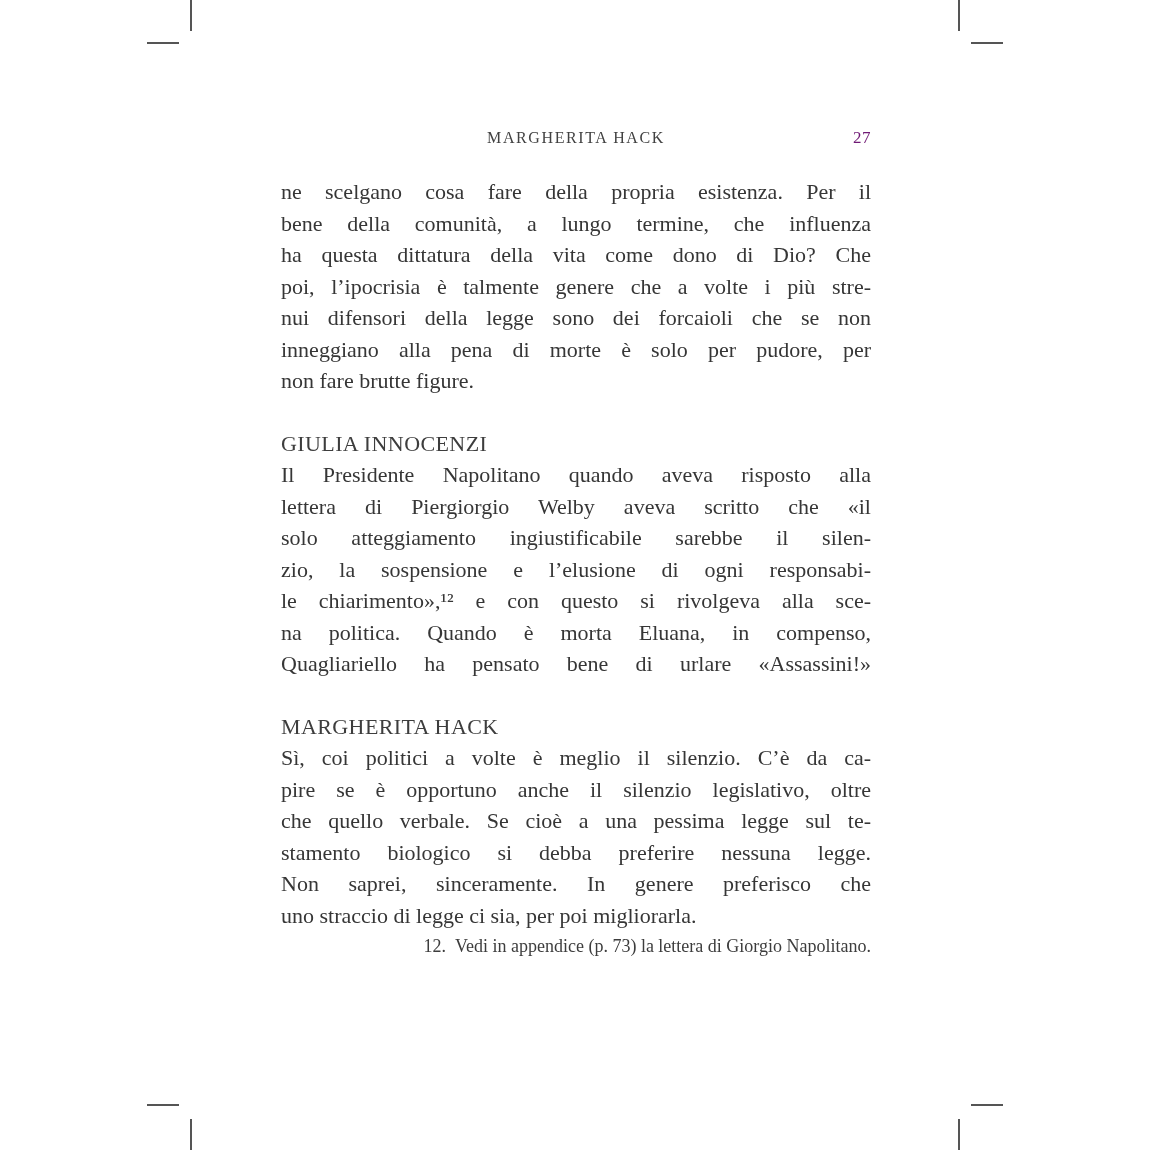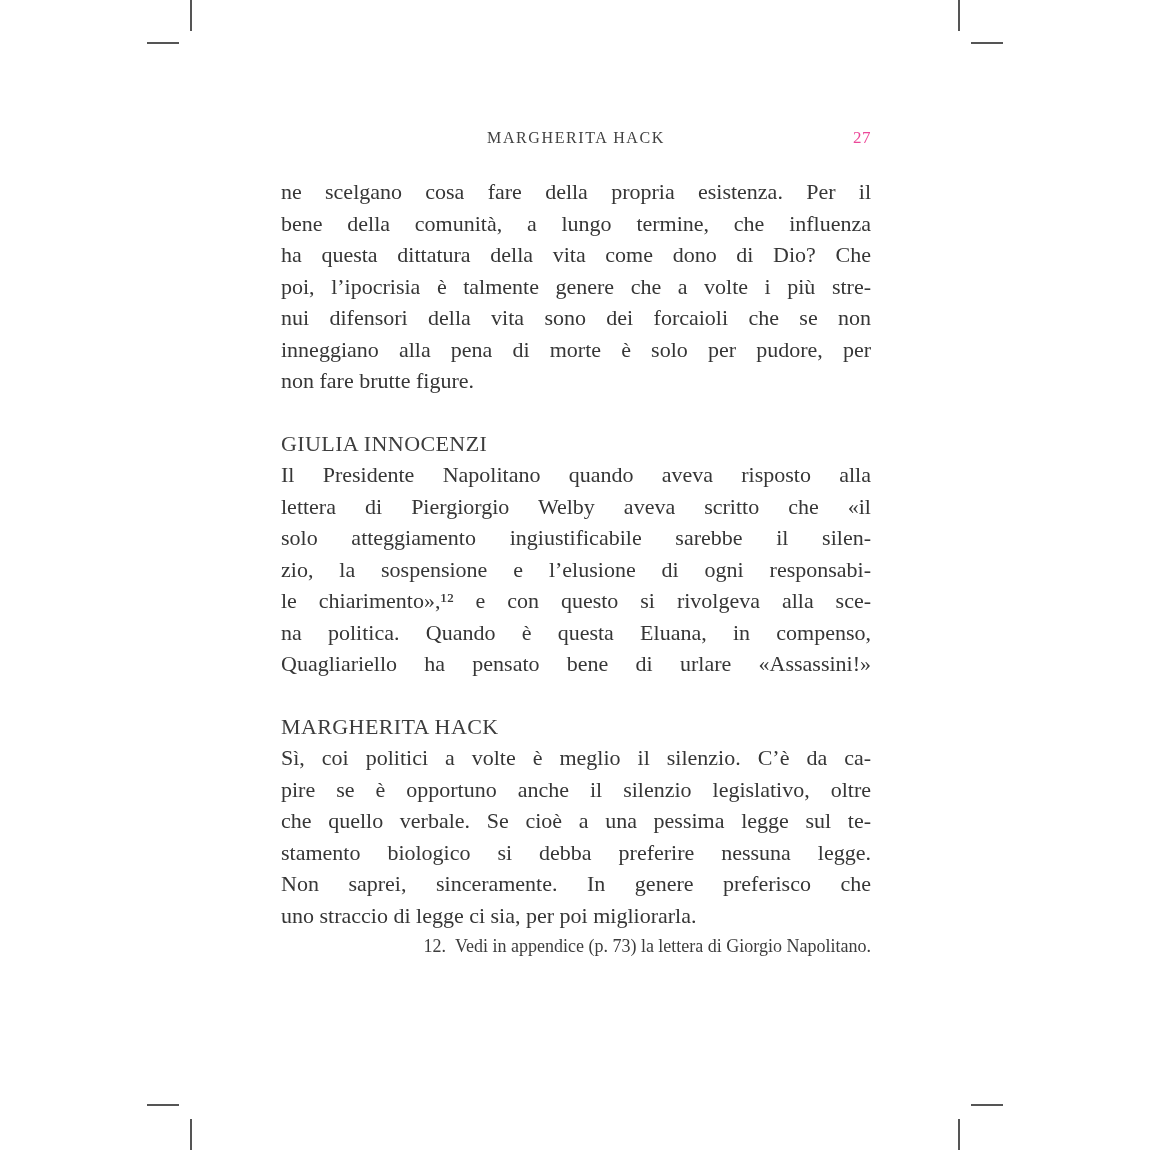--- a/index.html
+++ b/index.html
@@ -55,7 +55,7 @@
     top: -1px;
     font-size: 17px;
     letter-spacing: 0.5px;
-    color: #ec4899;
+    color: #701a75;
   }
 
   .page-body {

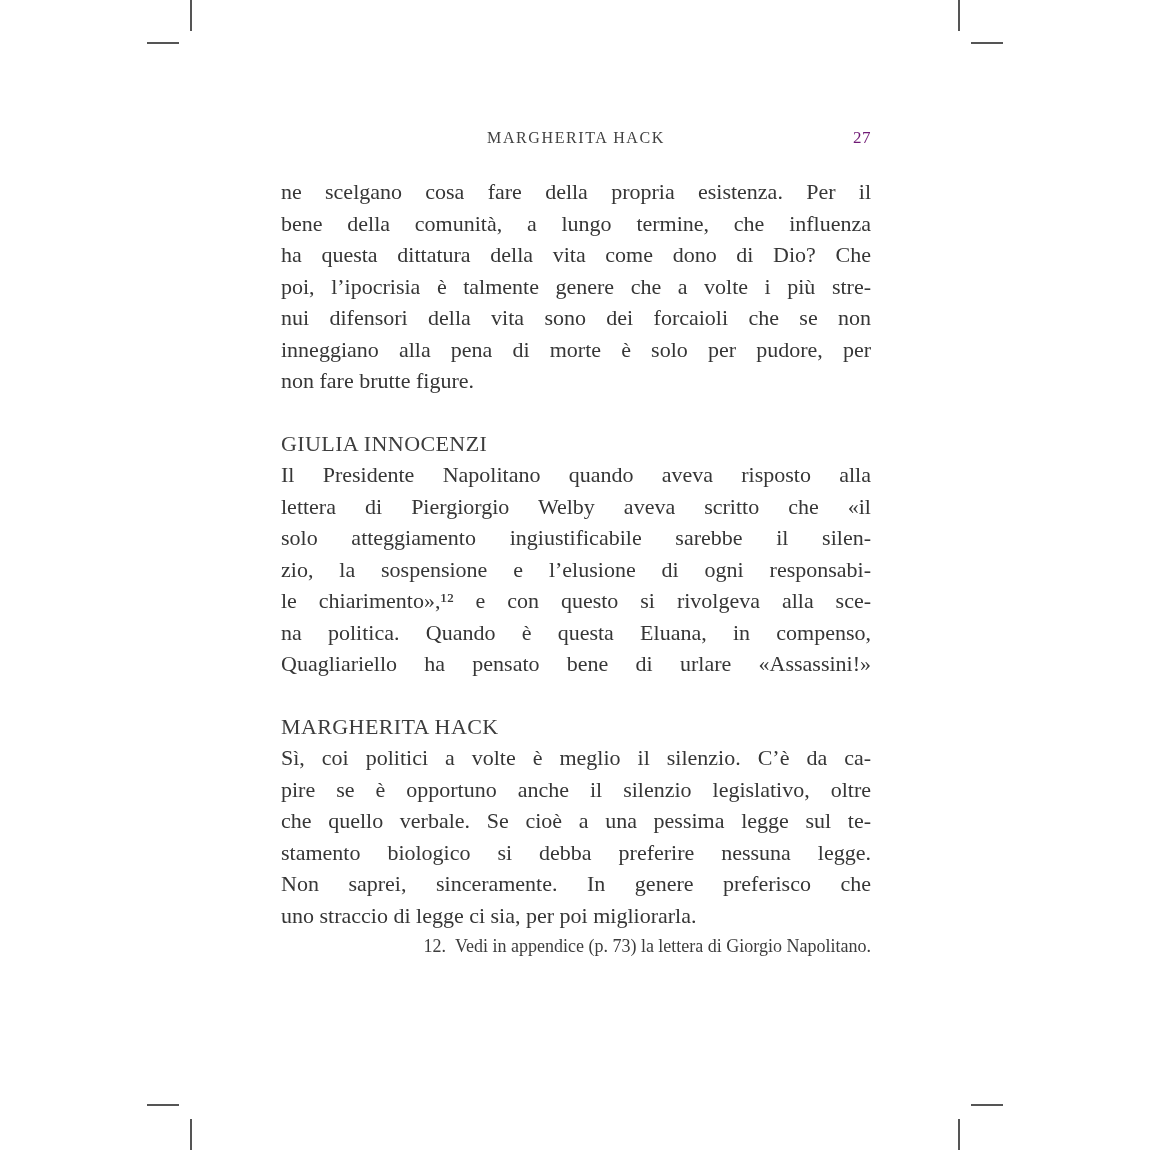--- a/index.html
+++ b/index.html
@@ -123,7 +123,7 @@
             <div class="line">bene della comunità, a lungo termine, che influenza</div>
             <div class="line">ha questa dittatura della vita come dono di Dio? Che</div>
             <div class="line">poi, l’ipocrisia è talmente genere che a volte i più stre-</div>
-            <div class="line">nui difensori della vita sono dei forcaioli che se non</div>
+            <div class="line">nui difensori della legge sono dei forcaioli che se non</div>
             <div class="line">inneggiano alla pena di morte è solo per pudore, per</div>
             <div class="line last">non fare brutte figure.</div>
           </section>

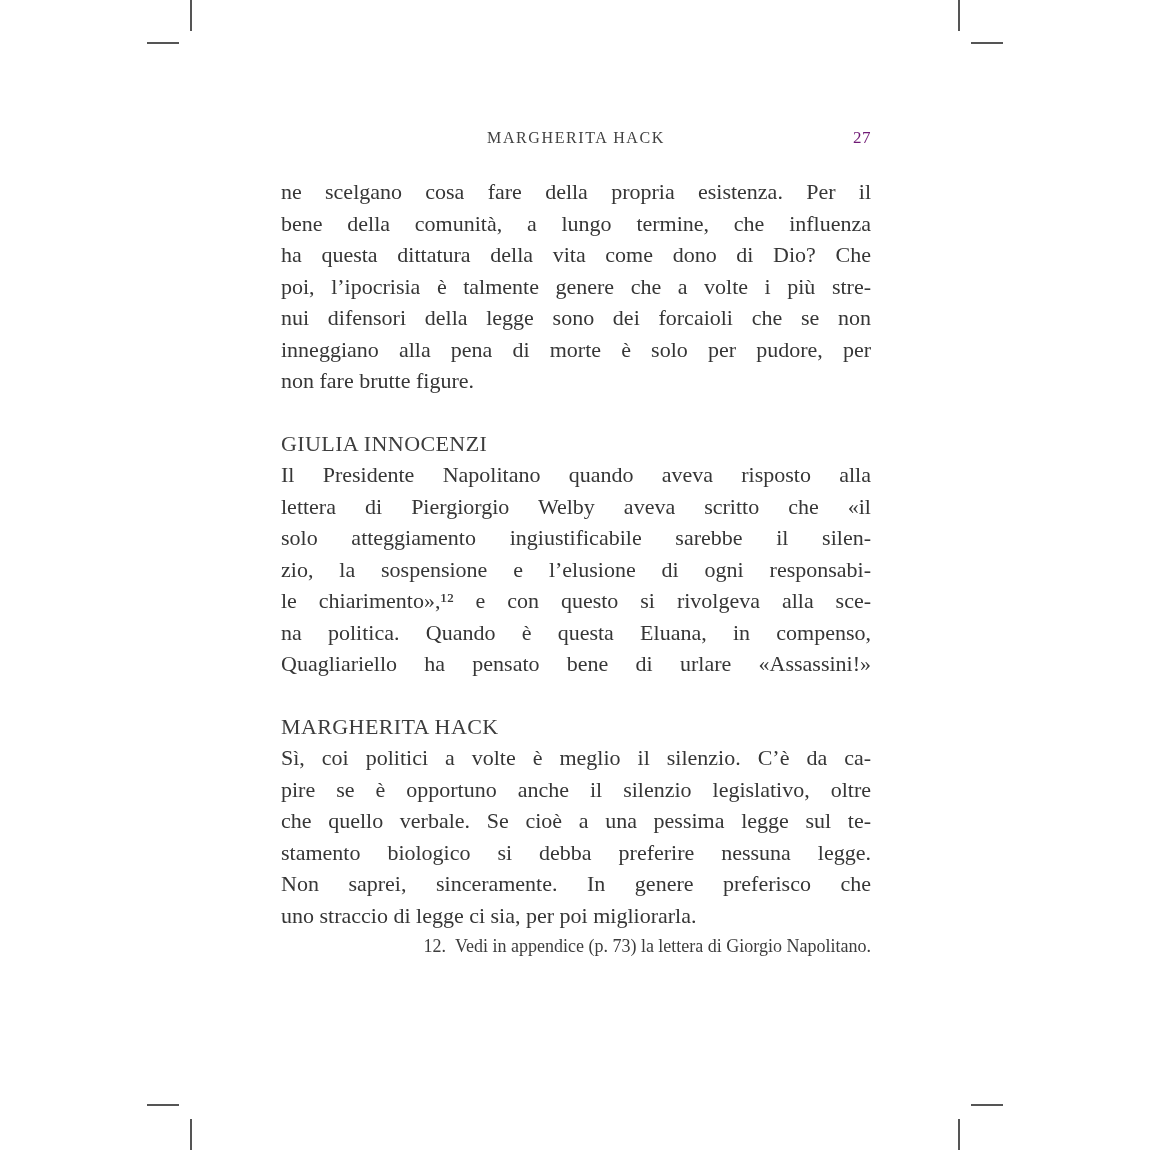--- a/index.html
+++ b/index.html
@@ -134,7 +134,7 @@
             <div class="line">solo atteggiamento ingiustificabile sarebbe il silen-</div>
             <div class="line">zio, la sospensione e l’elusione di ogni responsabi-</div>
             <div class="line">le chiarimento»,¹² e con questo si rivolgeva alla sce-</div>
-            <div class="line">na politica. Quando è questa Eluana, in compenso,</div>
+            <div class="line">na politica. Quando è morta Eluana, in compenso,</div>
             <div class="line">Quagliariello ha pensato bene di urlare «Assassini!»</div>
           </section>
           <section class="dialogue">

